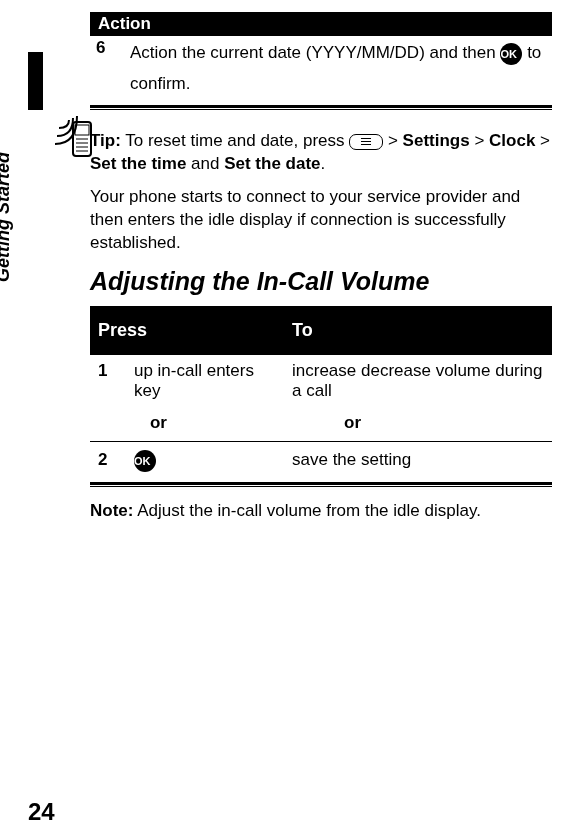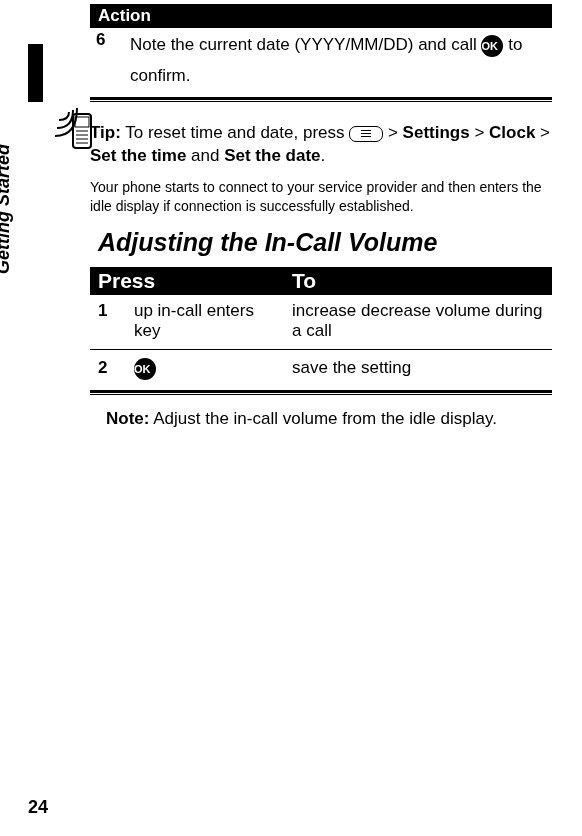--- a/index.html
+++ b/index.html
@@ -8,7 +8,7 @@
   .side-tab .black{position:absolute;left:0;top:0;width:15px;height:58px;background:#000}
   .side-tab .label{position:absolute;left:-35px;top:230px;transform:rotate(-90deg);transform-origin:left top;font-style:italic;font-weight:bold;font-size:18px;white-space:nowrap}
   .phone-icon{position:absolute;left:55px;top:100px}
-  .action-tbl{width:100%;border-collapse:collapse;margin-top:4px}
+  .action-tbl{width:100%;border-collapse:collapse;margin-top:12px}
   .action-tbl thead th{background:#000;color:#fff;text-align:left;font-weight:bold;padding:2px 8px;font-size:17px}
   .action-tbl td{vertical-align:top;padding:2px 6px;font-size:17px}
   .action-tbl .num{font-weight:bold;width:22px}

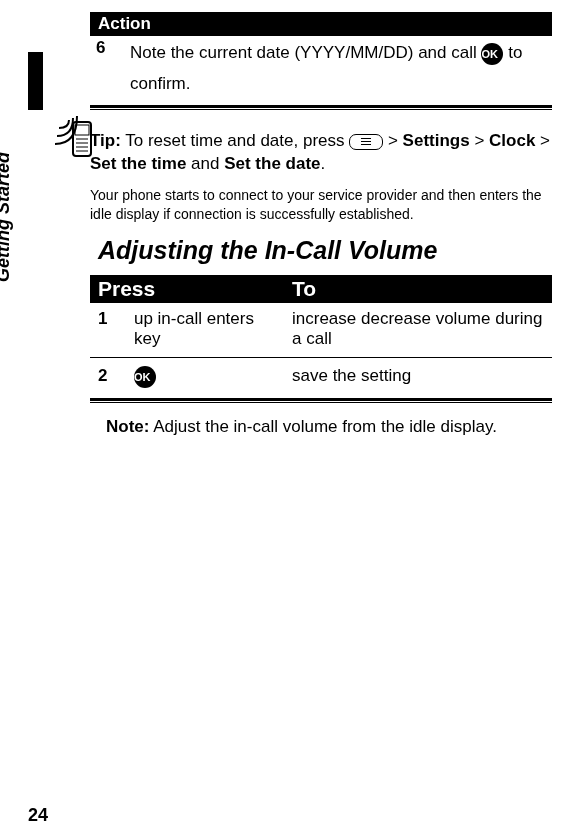--- a/index.html
+++ b/index.html
@@ -61,7 +61,7 @@
       <tr>
         <td class="num">6</td>
         <td style="line-height:1.8">
-          <span>Note the current date (</span><span class="ital">YYYY/MM/DD</span><span>) and call </span><span class="ok-key">OK</span><span> to confirm.</span>
+          <span>Action the current date (</span><span class="ital">YYYY/MM/DD</span><span>) and call </span><span class="ok-key">OK</span><span> to confirm.</span>
         </td>
       </tr>
     </tbody>

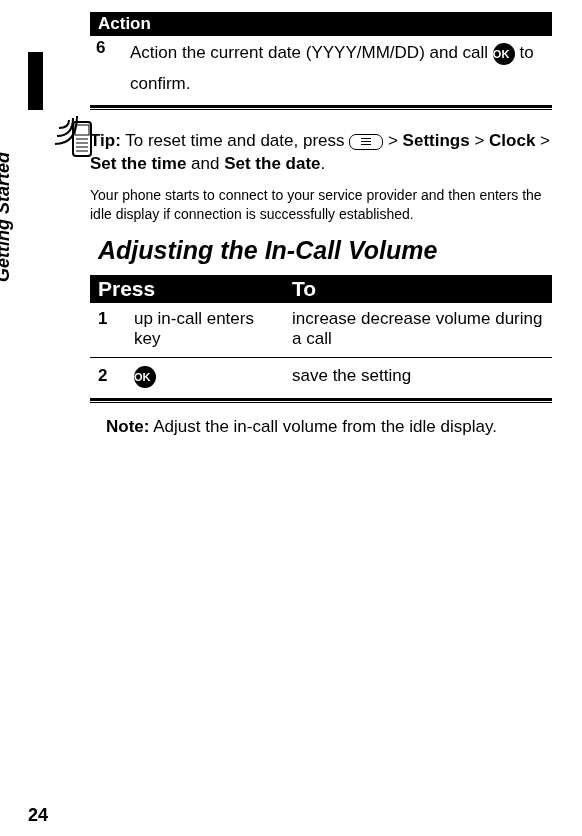--- a/index.html
+++ b/index.html
@@ -61,7 +61,7 @@
       <tr>
         <td class="num">6</td>
         <td style="line-height:1.8">
-          <span>Action the current date (</span><span class="ital">YYYY/MM/DD</span><span>) and call </span><span class="ok-key">OK</span><span> to confirm.</span>
+          <span>Action the current date (</span><span class="ital">YYYY/MM/DD</span><span>) and then </span><span class="ok-key">OK</span><span> to confirm.</span>
         </td>
       </tr>
     </tbody>

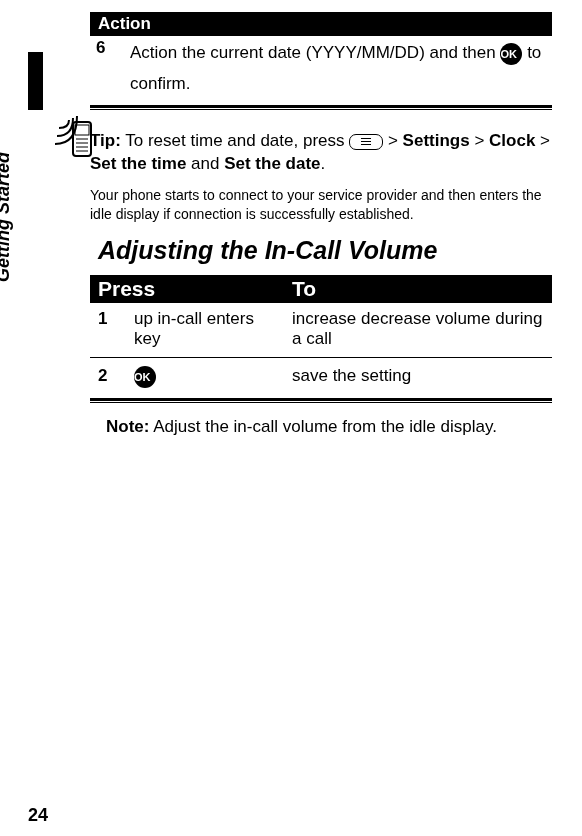--- a/index.html
+++ b/index.html
@@ -18,7 +18,7 @@
   .menu-key::before{content:"";position:absolute;left:11px;top:3px;width:10px;height:1px;background:#000;box-shadow:0 3px 0 #000,0 6px 0 #000}
   .ok-key{display:inline-block;width:22px;height:22px;background:#000;border-radius:50%;color:#fff;font-weight:bold;font-size:11px;text-align:left;line-height:22px;vertical-align:middle}
   .bold-ui{font-weight:900;font-family:Arial,sans-serif}
-  .body-p{font-size:14px;line-height:1.35;margin:8px 0 1px 0}
+  .body-p{font-size:17px;line-height:1.35;margin:8px 0 1px 0}
   .h1{font-weight:900;font-style:italic;font-size:25px;margin:12px 0 10px 8px}
   .vol-tbl{width:100%;border-collapse:collapse}
   .vol-tbl thead th{background:#000;color:#fff;text-align:left;font-weight:bold;padding:2px 8px;font-size:21px}

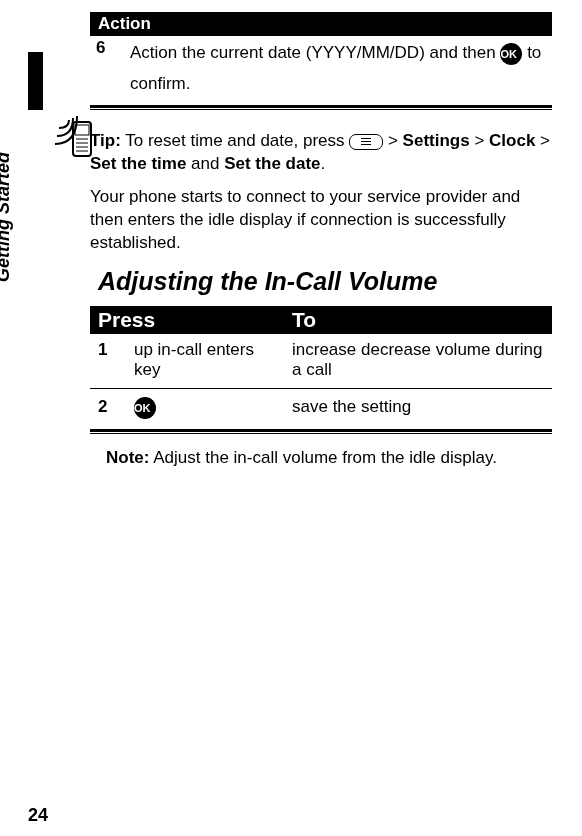--- a/index.html
+++ b/index.html
@@ -19,7 +19,7 @@
   .ok-key{display:inline-block;width:22px;height:22px;background:#000;border-radius:50%;color:#fff;font-weight:bold;font-size:11px;text-align:left;line-height:22px;vertical-align:middle}
   .bold-ui{font-weight:900;font-family:Arial,sans-serif}
   .body-p{font-size:17px;line-height:1.35;margin:8px 0 1px 0}
-  .h1{font-weight:900;font-style:italic;font-size:25px;margin:12px 0 10px 8px}
+  .h1{font-weight:900;font-style:italic;font-size:25px;margin:12px 0 10px 0}
   .vol-tbl{width:100%;border-collapse:collapse}
   .vol-tbl thead th{background:#000;color:#fff;text-align:left;font-weight:bold;padding:2px 8px;font-size:21px}
   .vol-tbl td{vertical-align:top;padding:6px 8px;font-size:17px}

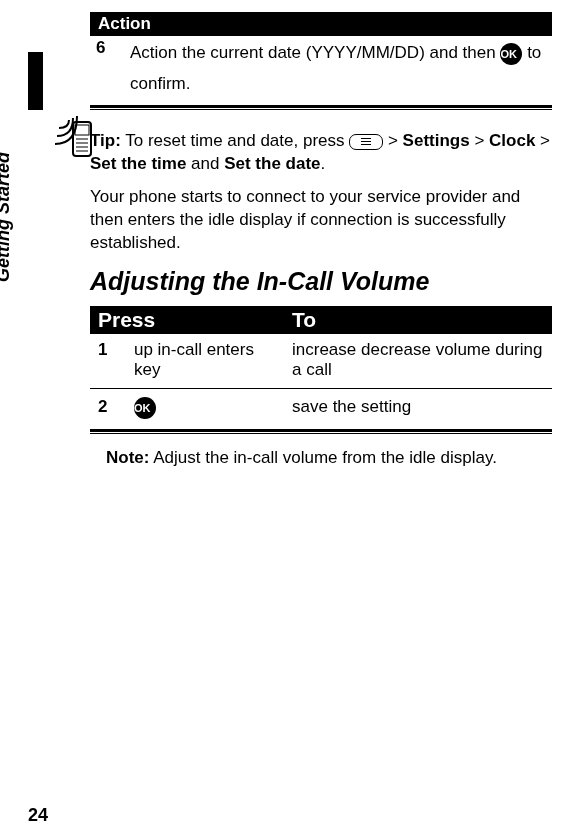--- a/index.html
+++ b/index.html
@@ -21,7 +21,7 @@
   .body-p{font-size:17px;line-height:1.35;margin:8px 0 1px 0}
   .h1{font-weight:900;font-style:italic;font-size:25px;margin:12px 0 10px 0}
   .vol-tbl{width:100%;border-collapse:collapse}
-  .vol-tbl thead th{background:#000;color:#fff;text-align:left;font-weight:bold;padding:2px 8px;font-size:21px}
+  .vol-tbl thead th{background:#000;color:#fff;text-align:left;font-weight:bold;padding:14px 8px;font-size:18px}
   .vol-tbl td{vertical-align:top;padding:6px 8px;font-size:17px}
   .vol-tbl .num{font-weight:bold;width:22px}
   .pgnum{position:absolute;left:28px;bottom:22px;font-weight:900;font-size:18px}

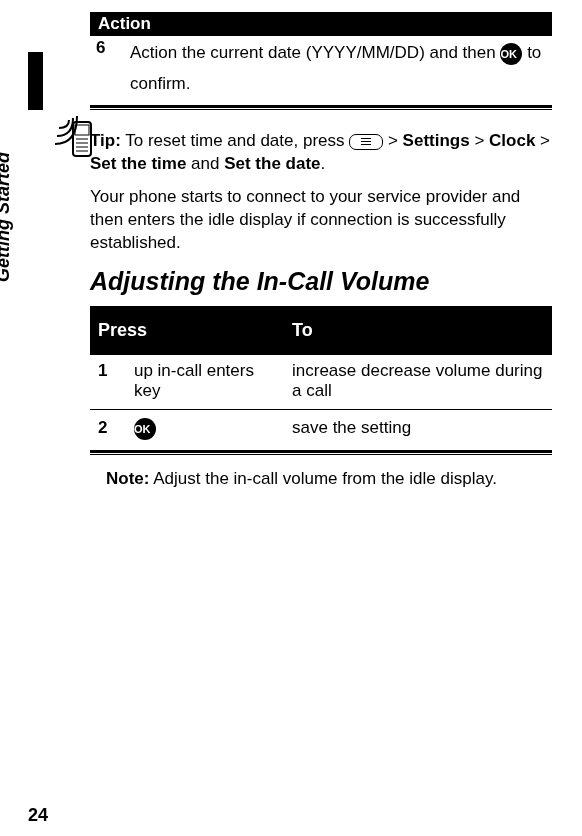--- a/index.html
+++ b/index.html
@@ -91,6 +91,11 @@
         <td>increase decrease volume during a call</td>
       </tr>
       <tr>
+        <td></td>
+        <td class="bold" style="padding-left:24px">or</td>
+        <td class="bold" style="padding-left:60px">or</td>
+      </tr>
+      <tr>
           <td colspan="3" style="padding:0">
             <div class="hr-thin"></div>
           </td>

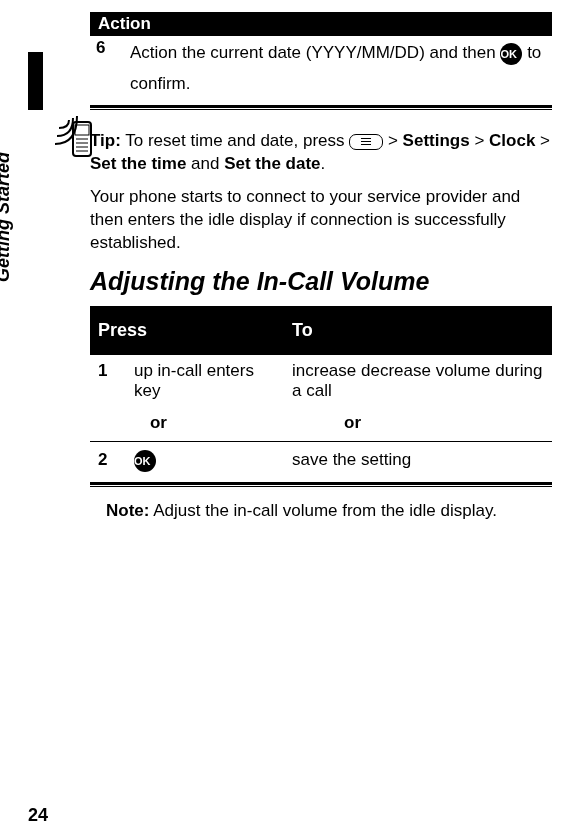--- a/index.html
+++ b/index.html
@@ -25,7 +25,7 @@
   .vol-tbl td{vertical-align:top;padding:6px 8px;font-size:17px}
   .vol-tbl .num{font-weight:bold;width:22px}
   .pgnum{position:absolute;left:28px;bottom:22px;font-weight:900;font-size:18px}
-  .note-p{font-size:17px;margin:14px 16px}
+  .note-p{font-size:17px;margin:14px 0}
   .ital{}
   .bold{font-weight:bold}
 </style>

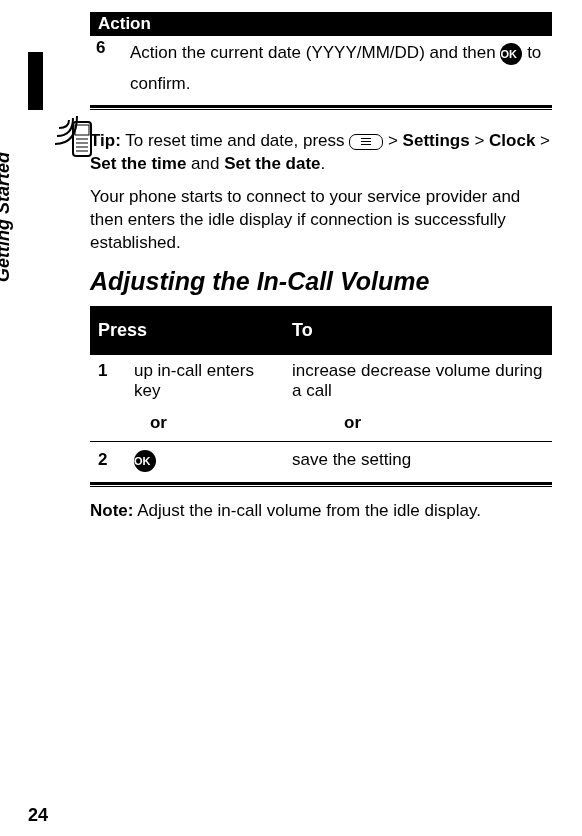--- a/index.html
+++ b/index.html
@@ -24,7 +24,7 @@
   .vol-tbl thead th{background:#000;color:#fff;text-align:left;font-weight:bold;padding:14px 8px;font-size:18px}
   .vol-tbl td{vertical-align:top;padding:6px 8px;font-size:17px}
   .vol-tbl .num{font-weight:bold;width:22px}
-  .pgnum{position:absolute;left:28px;bottom:22px;font-weight:900;font-size:18px}
+  .pgnum{position:absolute;left:28px;bottom:22px;font-weight:900;font-size:24px}
   .note-p{font-size:17px;margin:14px 0}
   .ital{}
   .bold{font-weight:bold}

